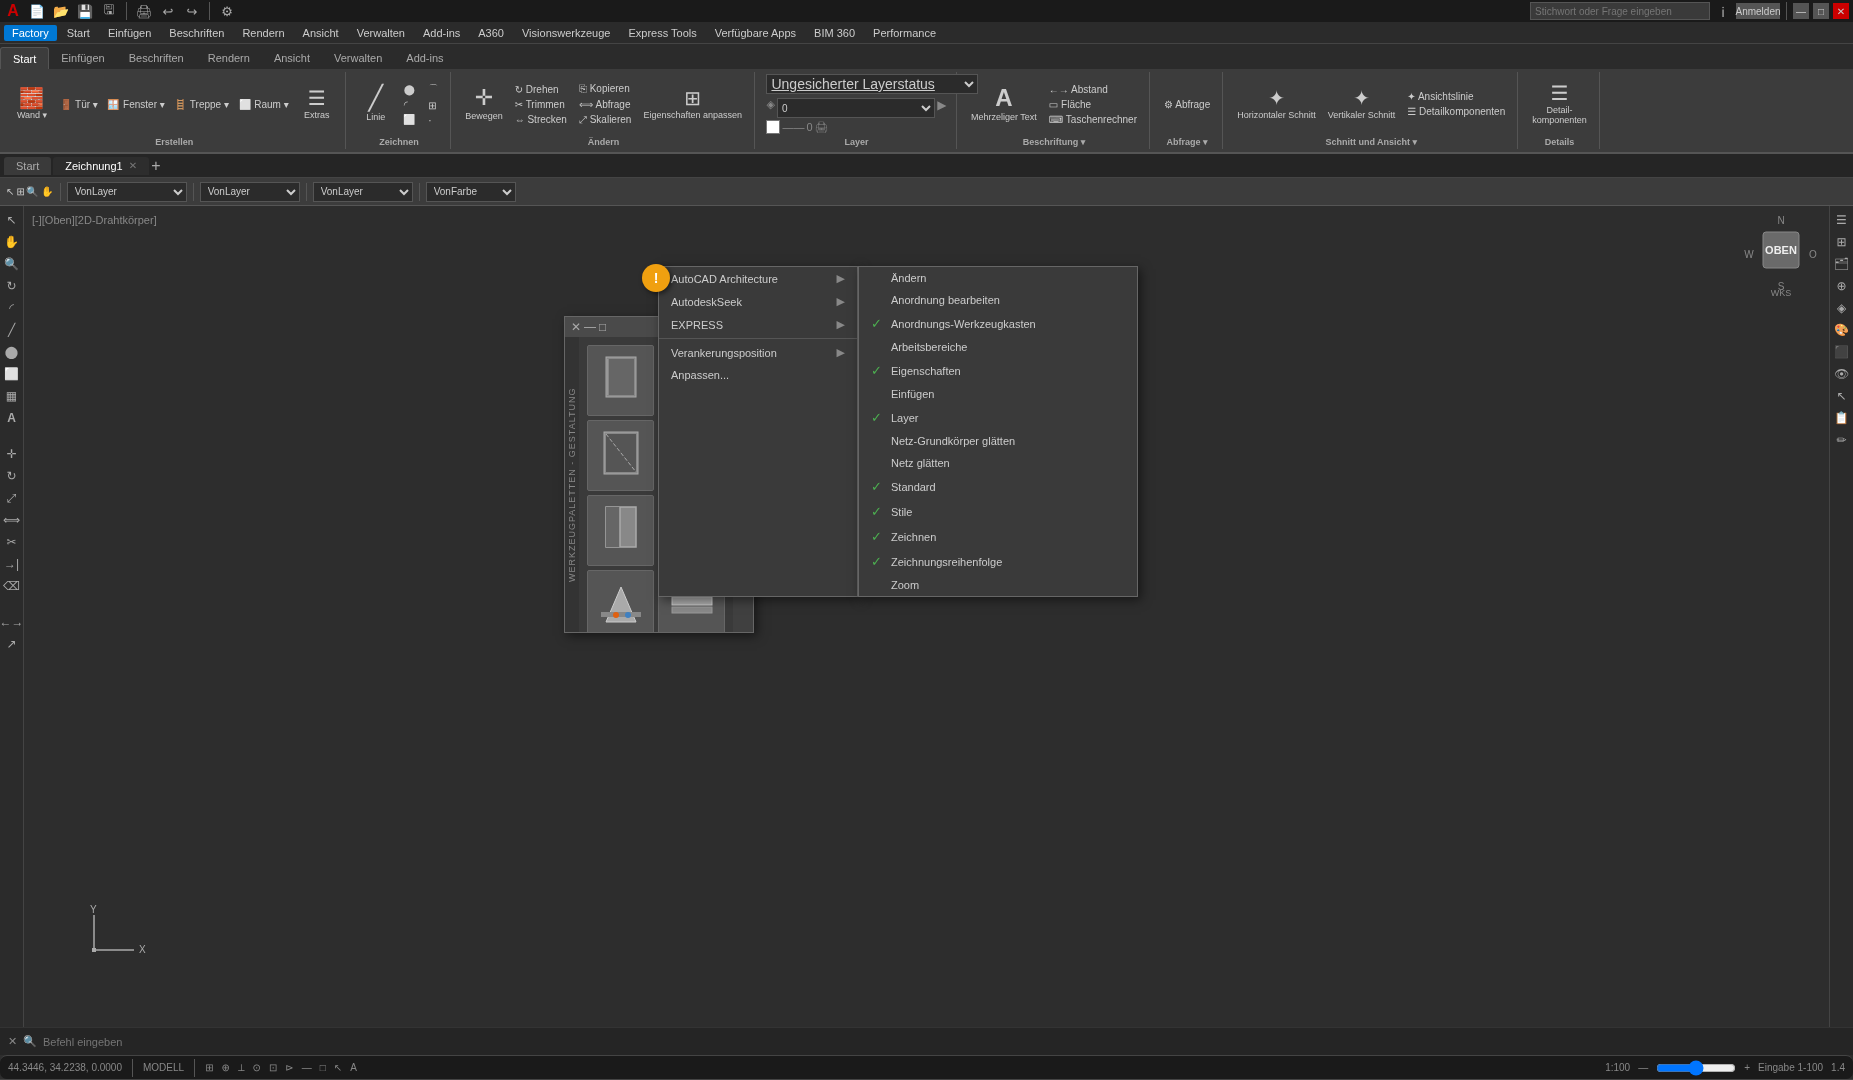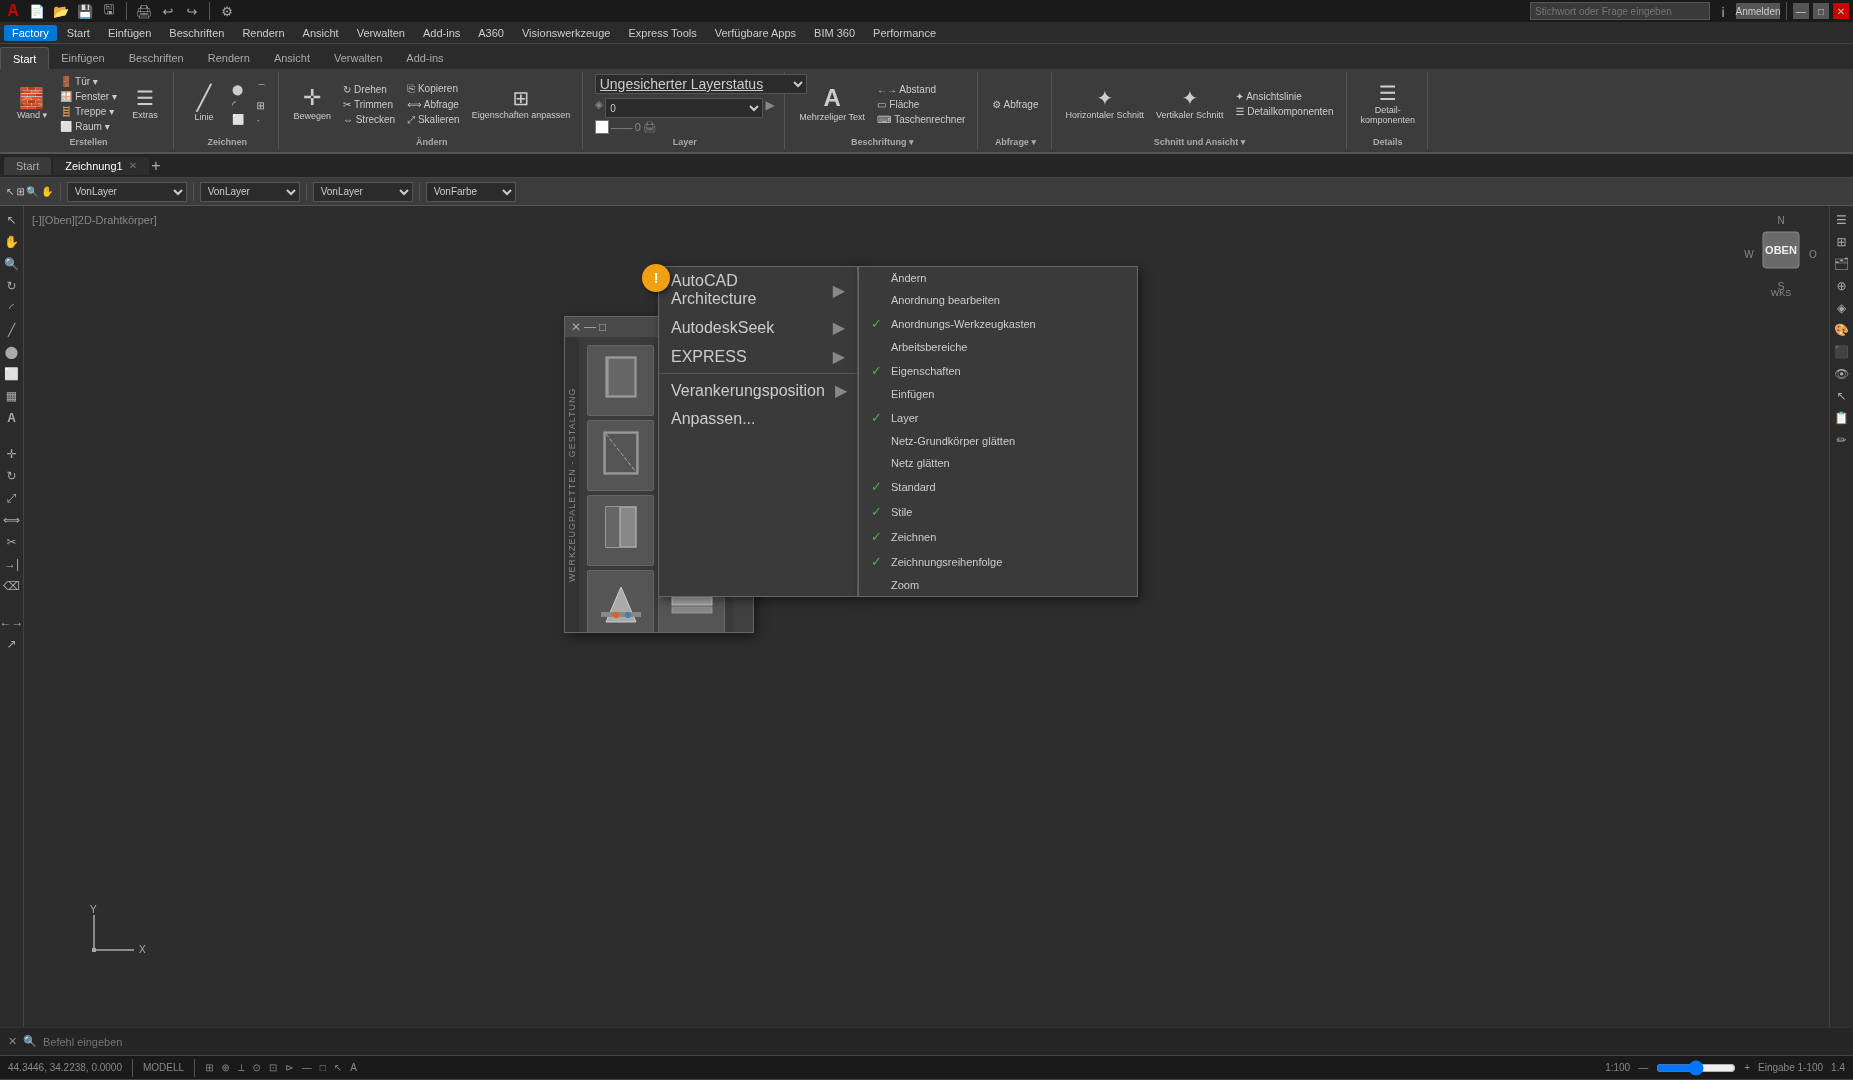--- a/index.html
+++ b/index.html
@@ -437,7 +437,7 @@
           <div class="icon">🧱</div>
           <div class="label">Wand ▾</div>
         </div>
-        <div style="display:flex;flex-direction:column;gap:2px;">
+        <div style="display:flex;gap:2px;">
           <div class="ribbon-btn-sm">🚪 Tür ▾</div>
           <div class="ribbon-btn-sm">🪟 Fenster ▾</div>
           <div class="ribbon-btn-sm">🪜 Treppe ▾</div>

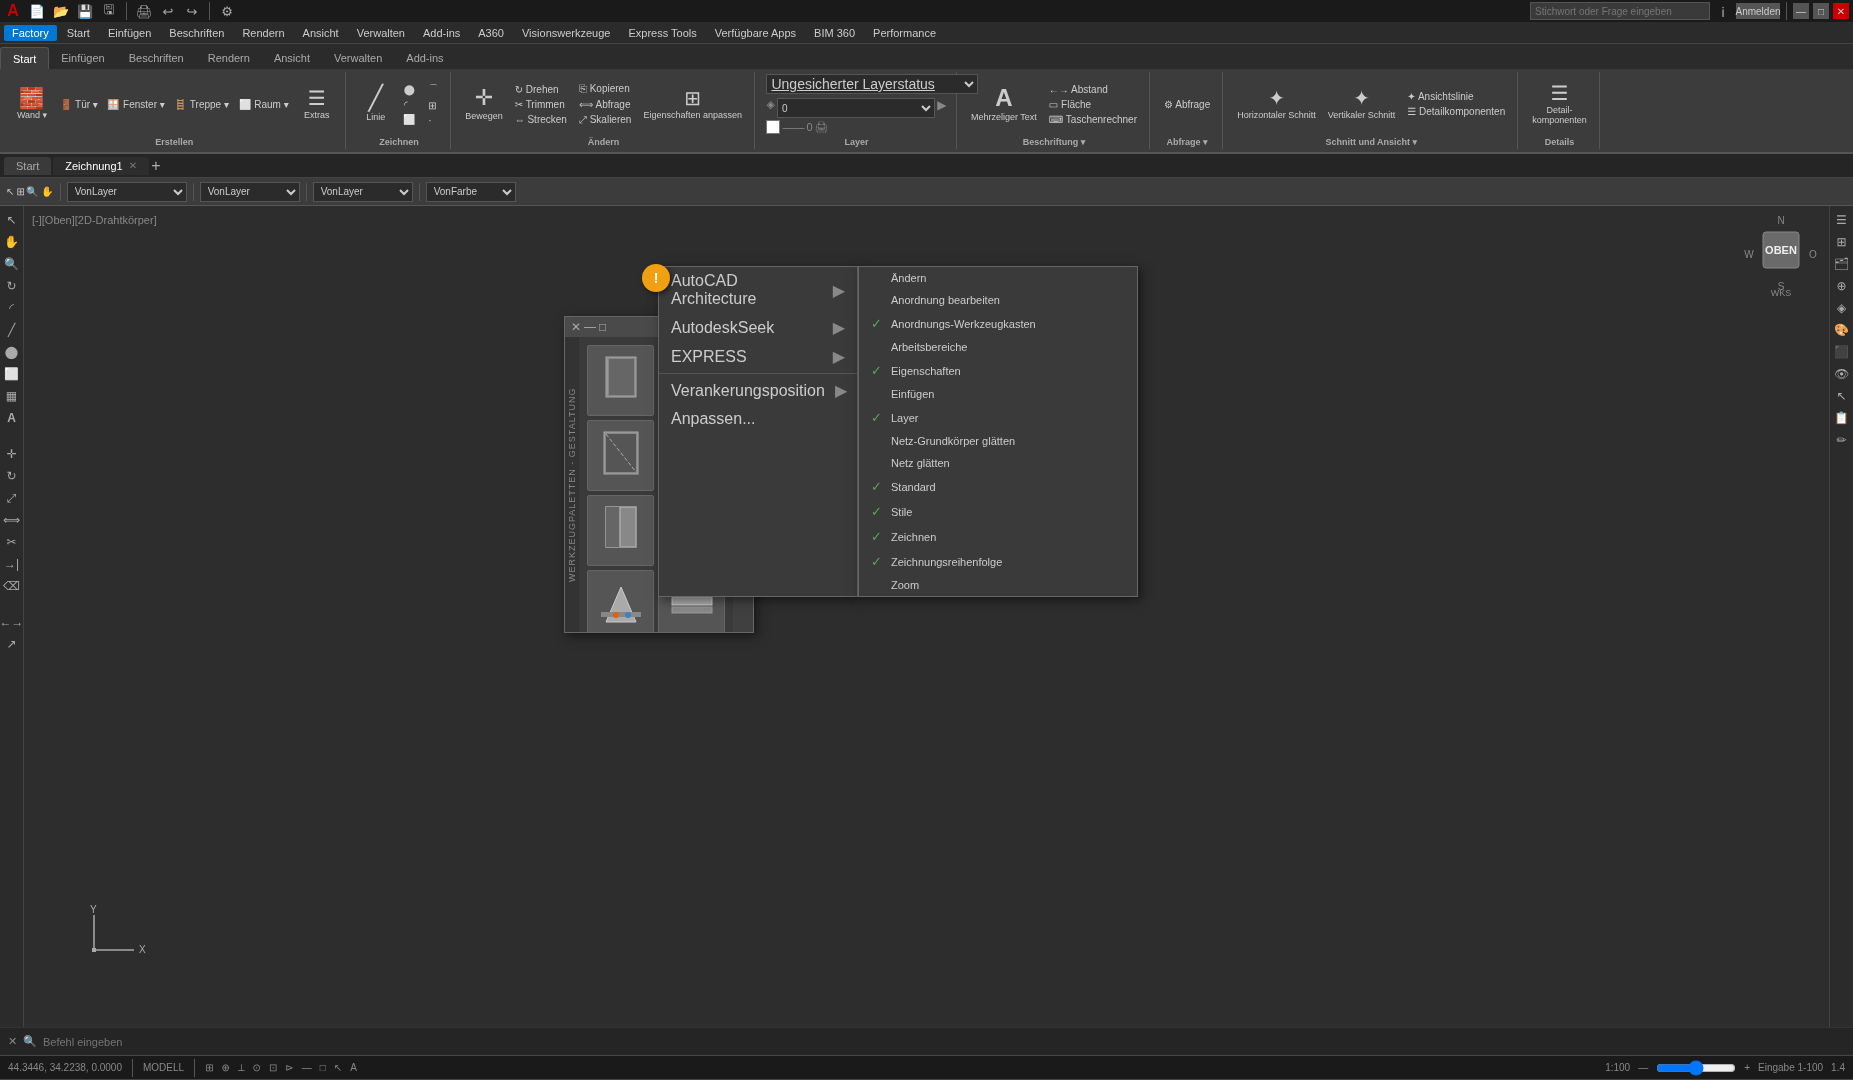--- a/index.html
+++ b/index.html
@@ -315,7 +315,7 @@
     .cm-item {
       padding: 5px 12px;
       cursor: pointer;
-      font-size: 16px; color: #ccc;
+      font-size: 11px; color: #ccc;
       display: flex; align-items: center; justify-content: space-between;
       gap: 10px;
     }

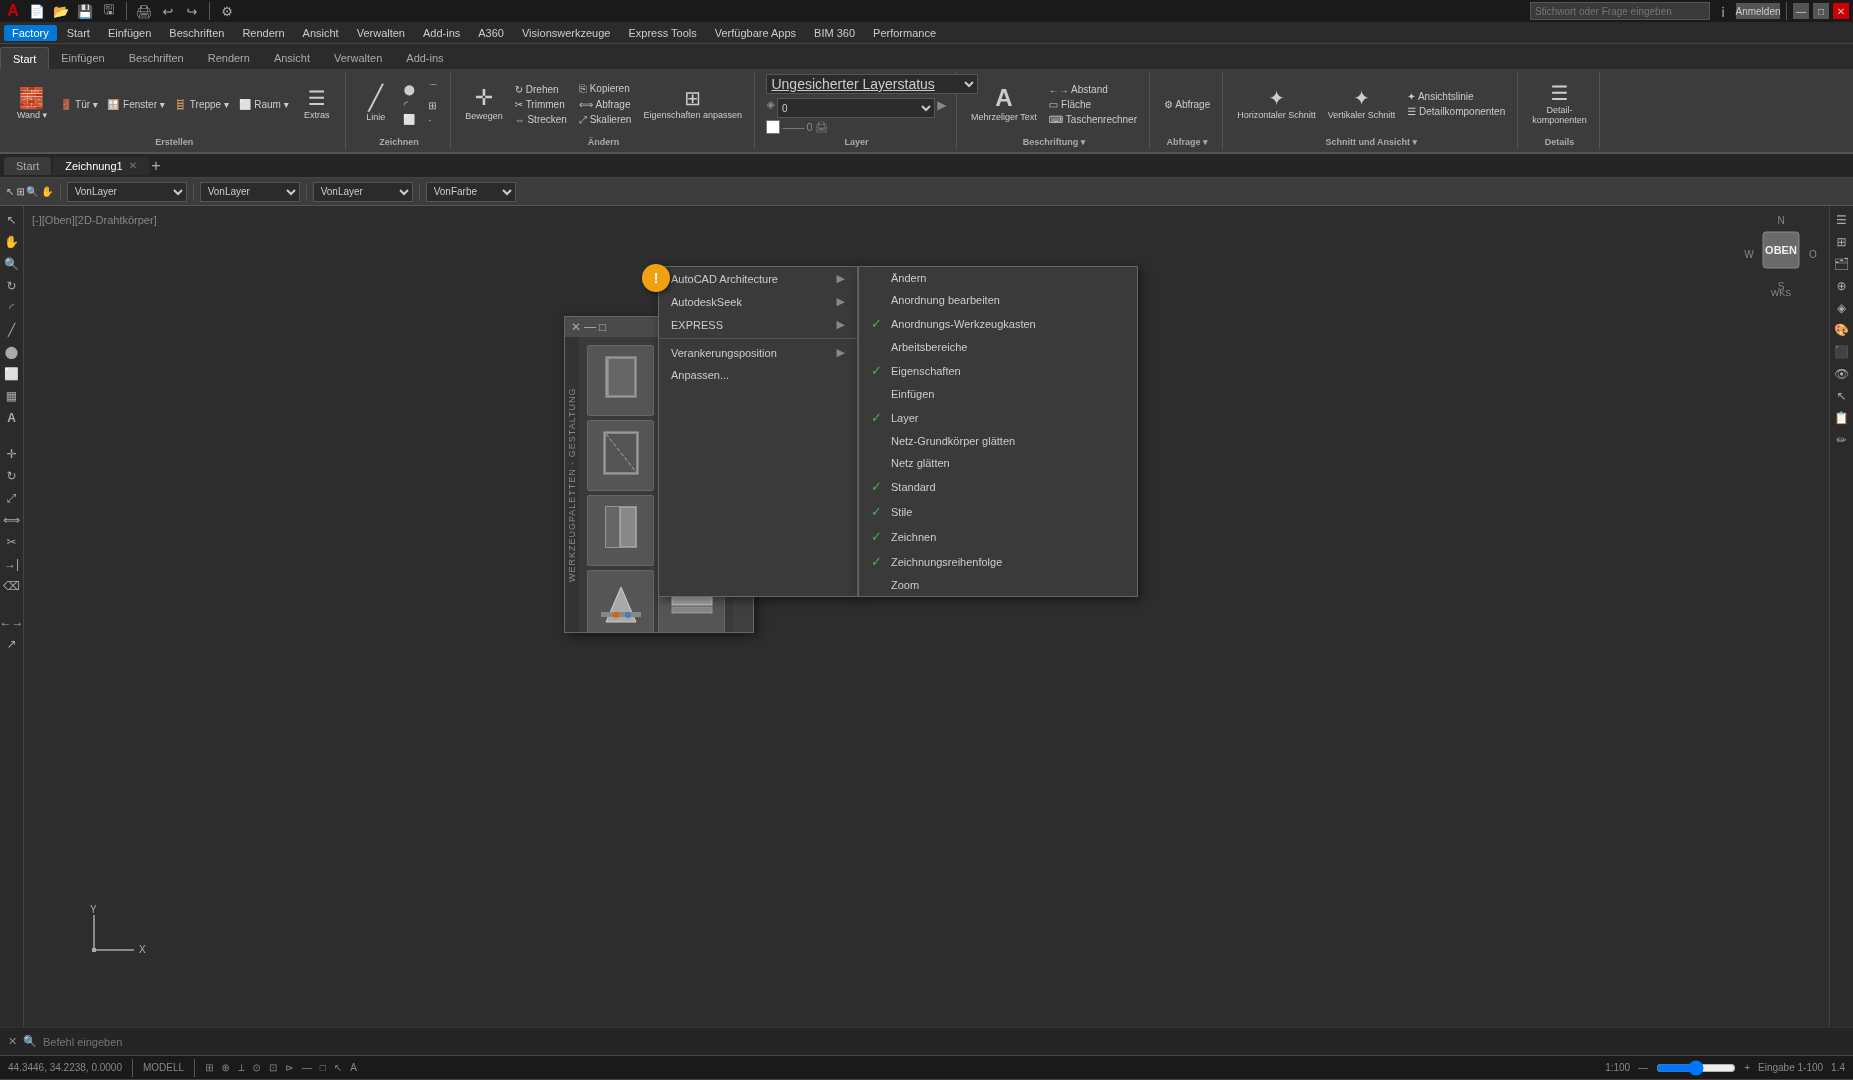--- a/index.html
+++ b/index.html
@@ -347,7 +347,7 @@
       padding: 0 8px;
       gap: 8px;
       border-top: 1px solid #444;
-      font-size: 10px; color: #888;
+      font-size: 10px; color: #888; border-radius: 7px;
     }
     #command-line {
       height: 28px;

